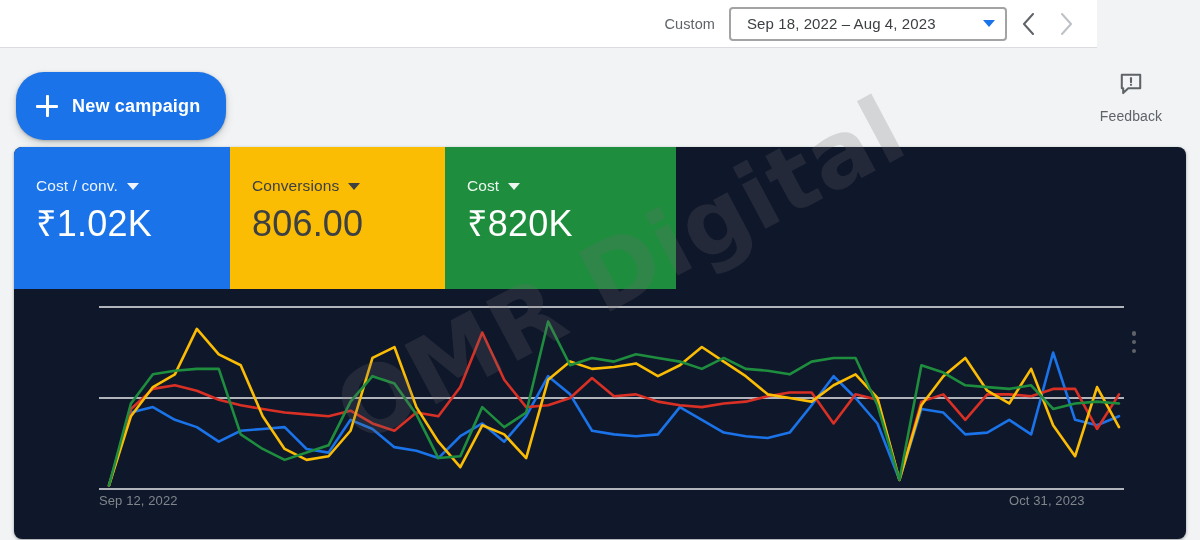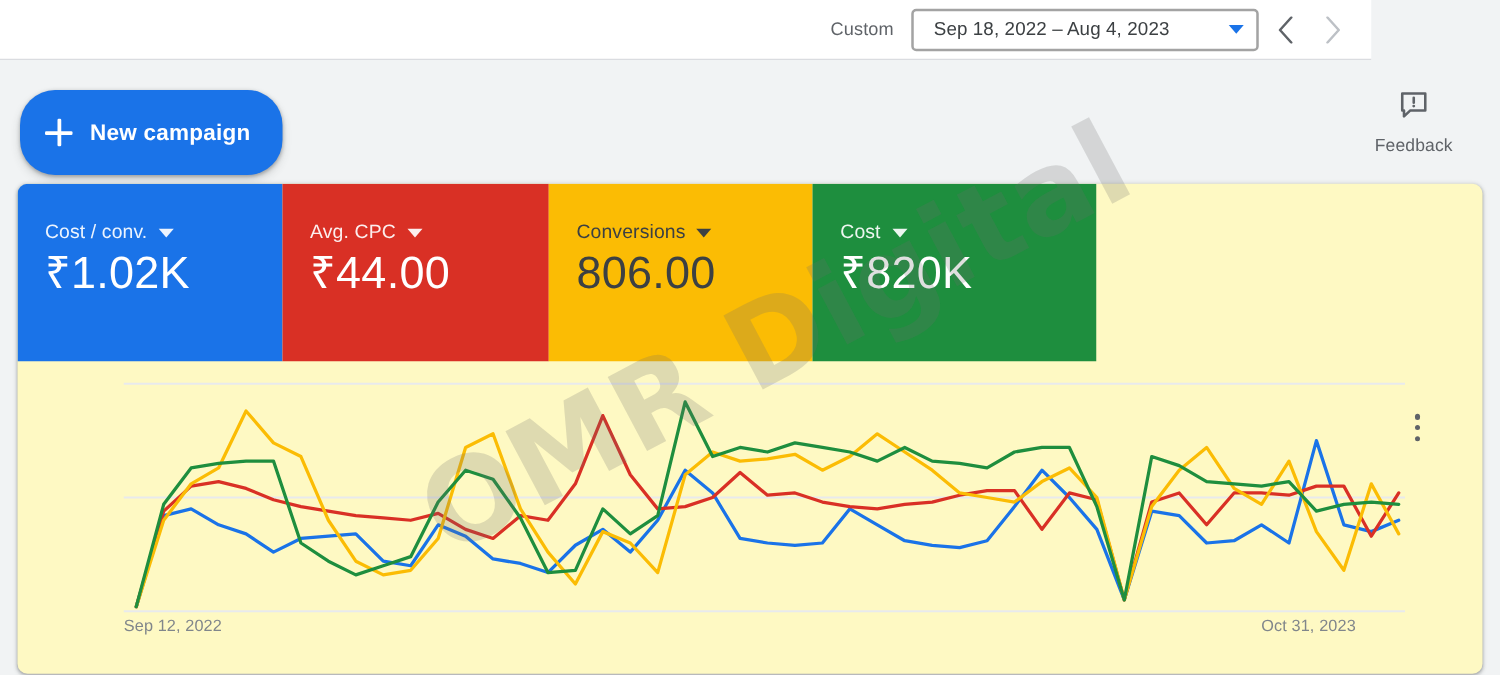--- a/index.html
+++ b/index.html
@@ -103,7 +103,7 @@
   .card {
     position: absolute; left: 14px; top: 147px;
     width: 1172px; height: 392px;
-    background: #fef9c3;
+    background: #0f172a;
     border-radius: 8px;
     box-shadow: 0 1px 2px rgba(60,64,67,.30), 0 1px 3px 1px rgba(60,64,67,.15);
     overflow: hidden;

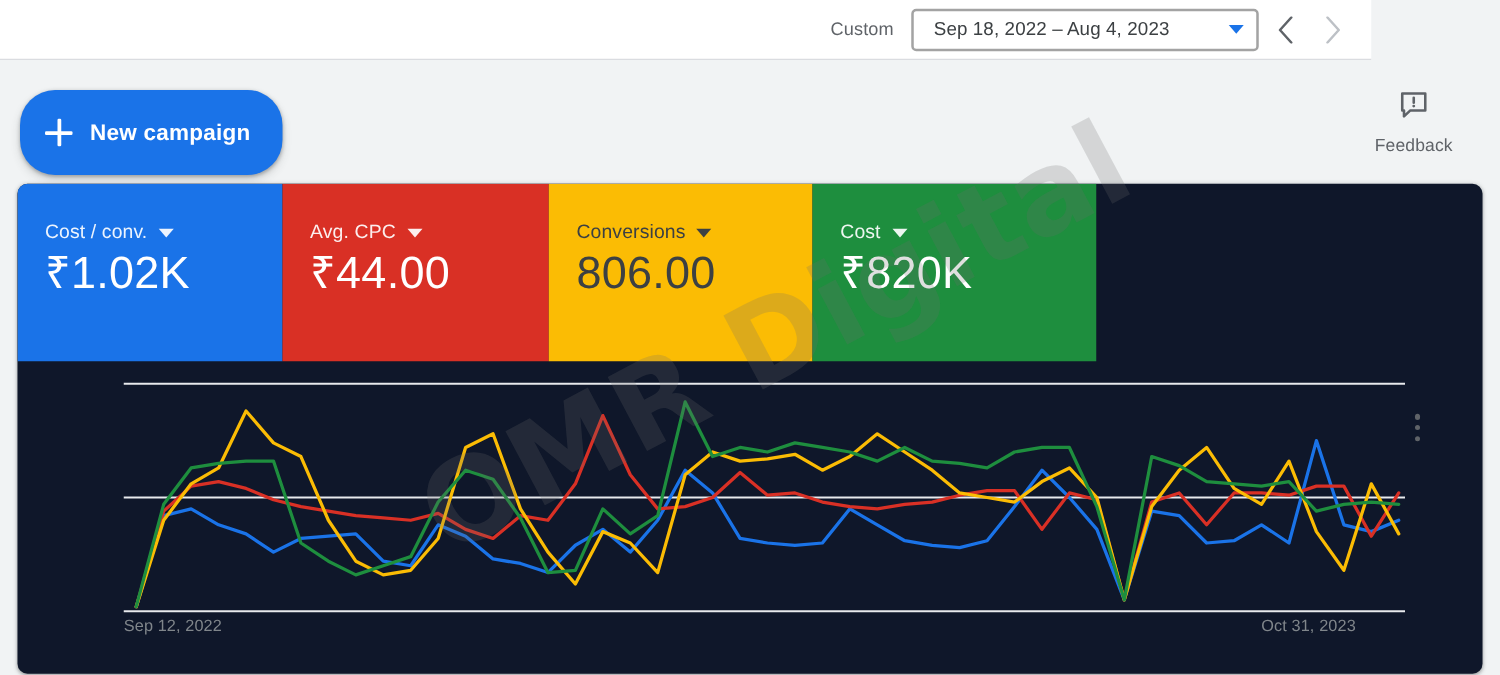--- a/index.html
+++ b/index.html
@@ -241,13 +241,6 @@
         <div class="m-value">₹1.02K</div>
       </div>
 
-      <div class="metric m-red">
-        <div class="m-head">
-          <span>Avg. CPC</span>
-          <span class="m-caret"></span>
-        </div>
-        <div class="m-value">₹44.00</div>
-      </div>
 
       <div class="metric m-yellow">
         <div class="m-head">

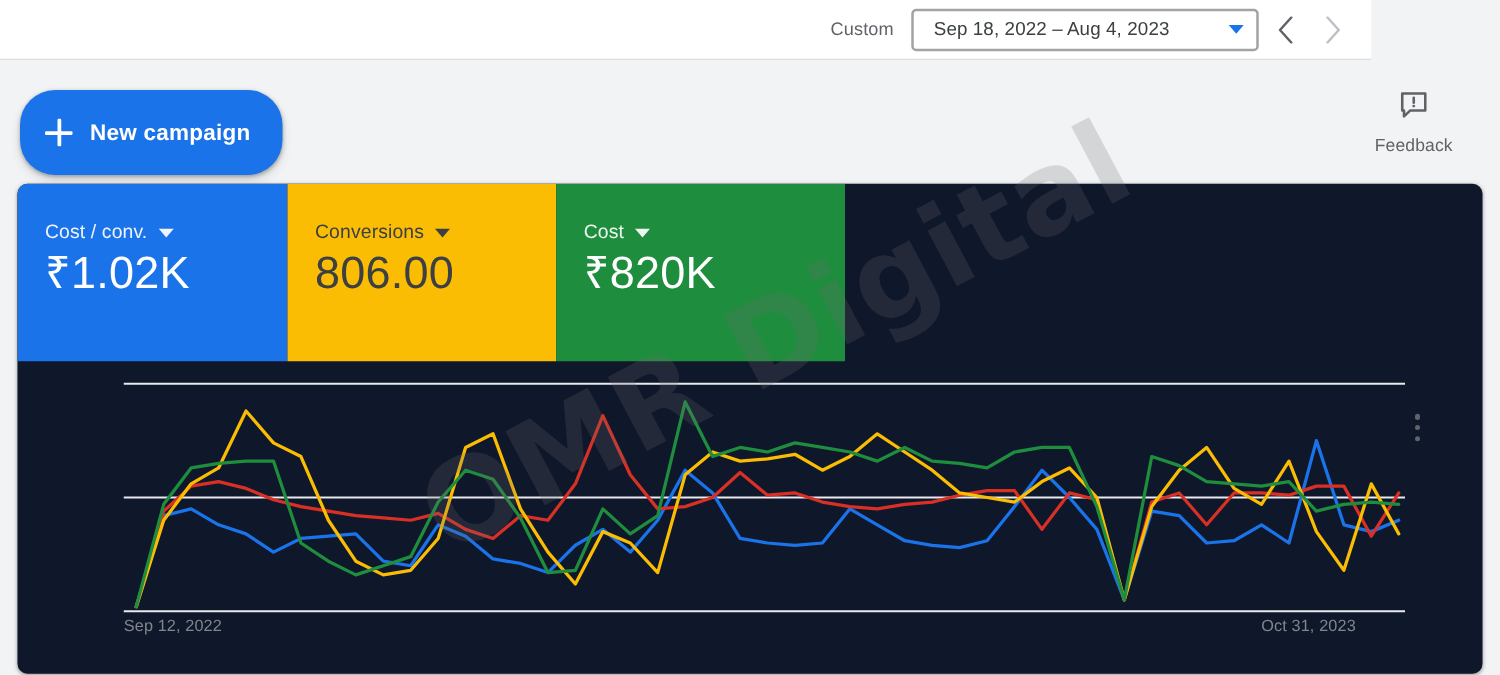--- a/index.html
+++ b/index.html
@@ -129,7 +129,7 @@
     border-top: 7px solid currentColor;
   }
   .m-value {
-    margin-top: 3px;
+    margin-top: 9px;
     font-size: 36px; letter-spacing: .2px; line-height: 1.1;
   }
   .m-blue   { background: #1a73e8; width: 216px; }

